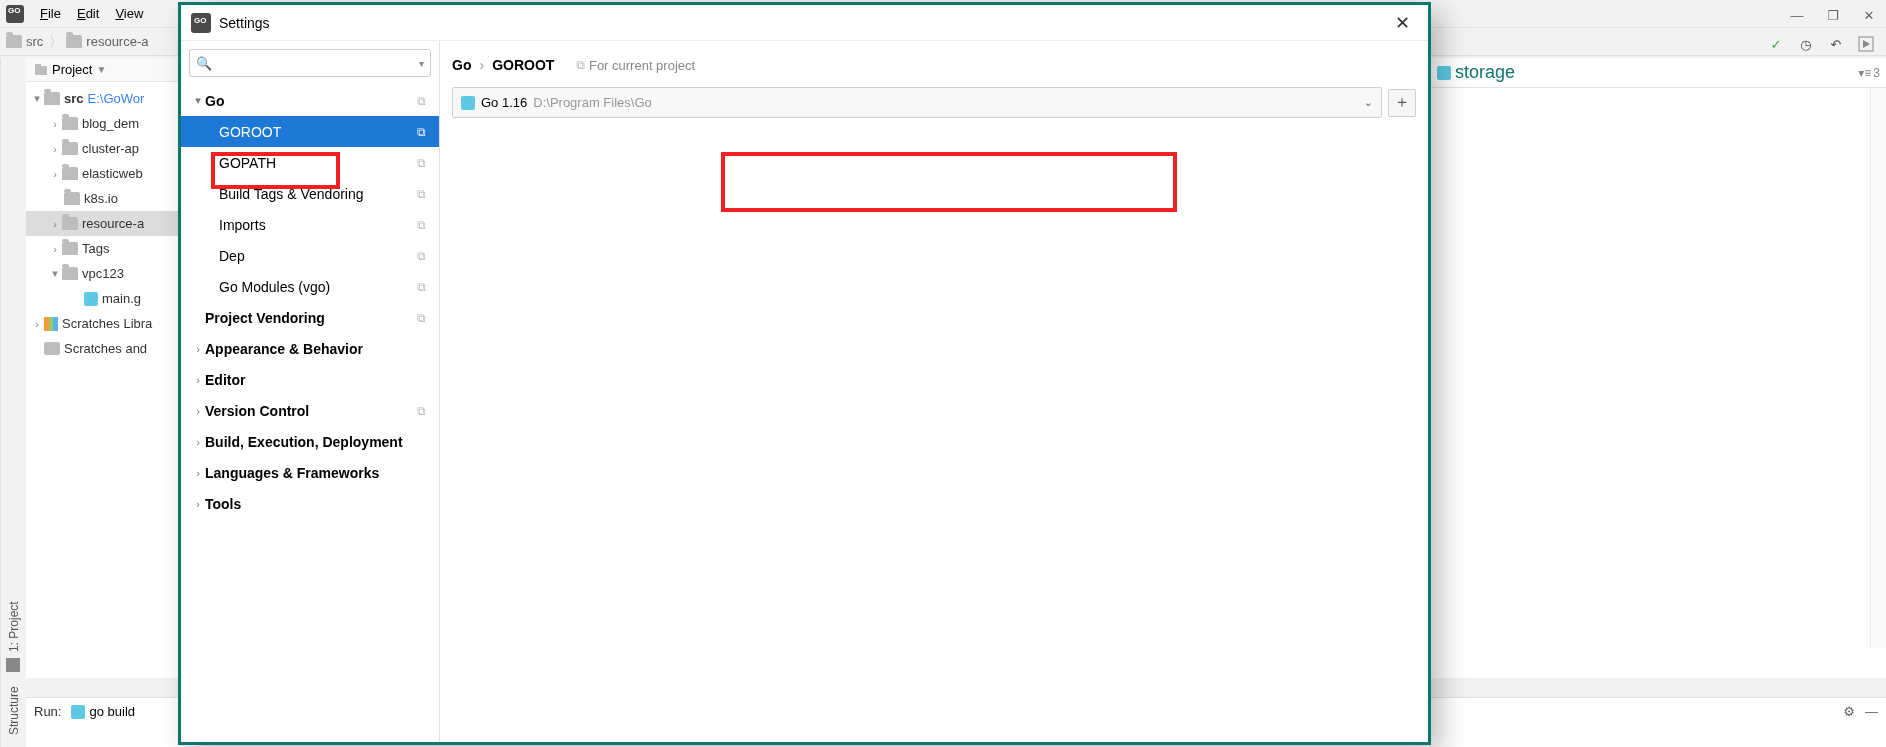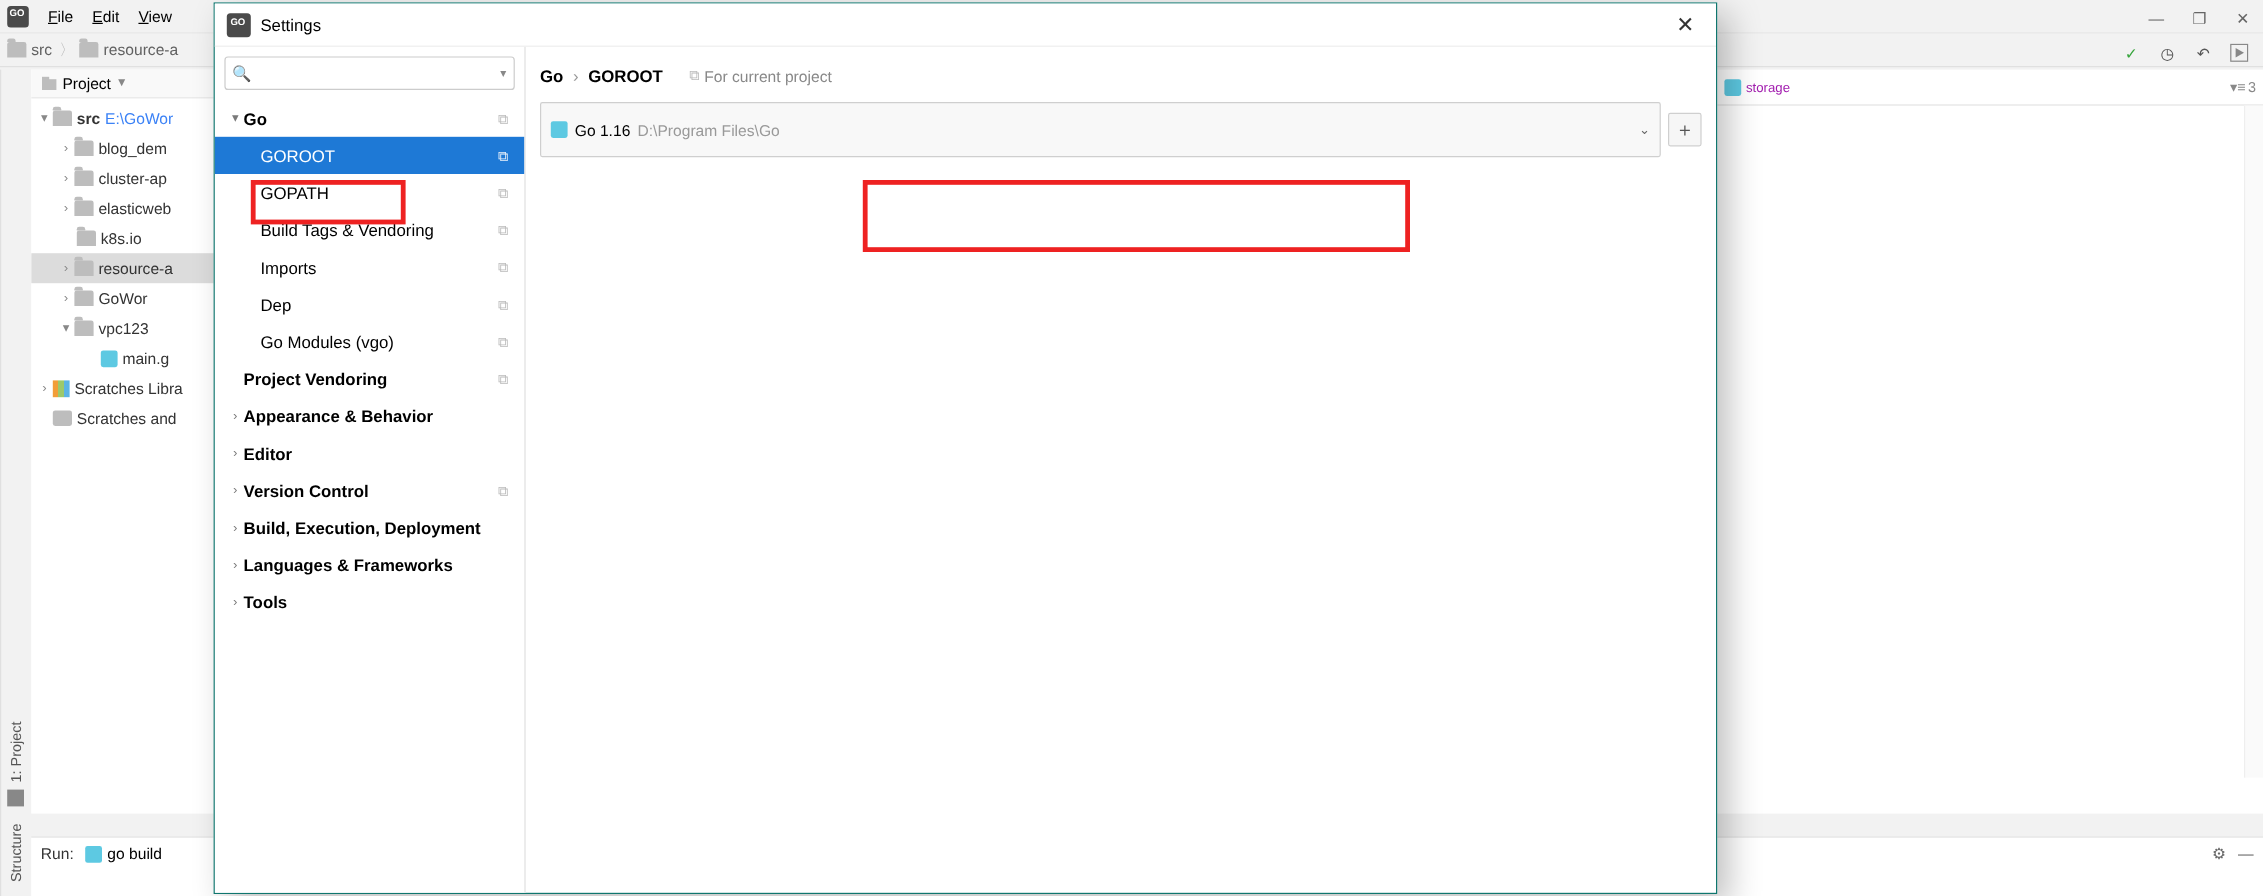--- a/index.html
+++ b/index.html
@@ -47,7 +47,7 @@
 .tree .hint { color:#3b82f6; margin-left:4px; }
 
 
-.modal { position:absolute; left:178px; top:2px; width:1253px; height:743px; background:#fff; border:1px solid #0f766e; box-shadow: 10px 10px 26px rgba(0,0,0,0.25); display:flex; flex-direction:column; }
+.modal { position:absolute; left:178px; top:2px; width:1253px; height:743px; background:#fff; border:3px solid #0f766e; box-shadow: 10px 10px 26px rgba(0,0,0,0.25); display:flex; flex-direction:column; }
 .modal-title { height:36px; display:flex; align-items:center; padding:0 10px; background:#fff; border-bottom:1px solid #eee; }
 .modal-title .mt-icon { width:20px; height:20px; background:#4a4a4a; border-radius:3px; margin-right:8px; position:relative; }
 .modal-title .mt-icon::after { content:"GO"; color:#fff; font-size:8px; position:absolute; top:3px; left:3px; font-weight:bold; }

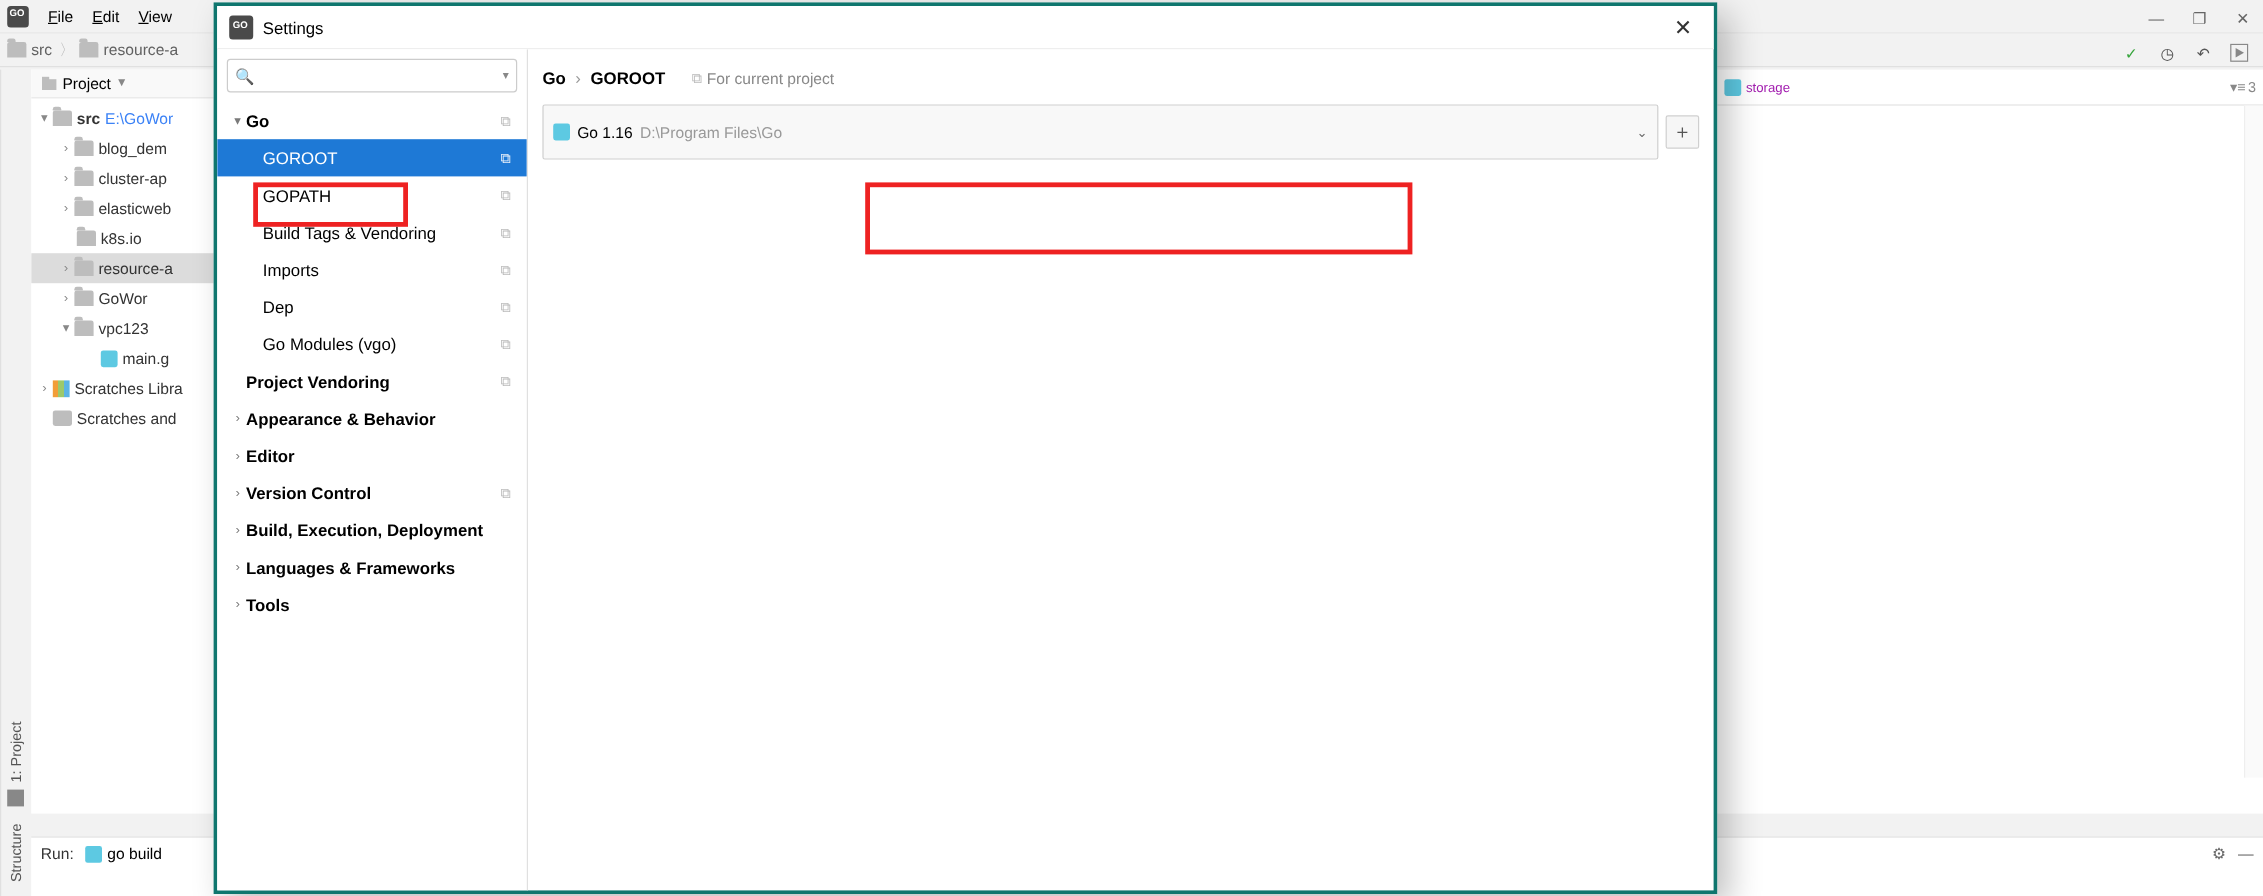--- a/index.html
+++ b/index.html
@@ -92,7 +92,7 @@
 
 .editor-area { position:absolute; left:1431px; top:58px; right:0; height:620px; background:#fff; }
 .ed-tabs { height:30px; display:flex; align-items:center; border-bottom:1px solid #e3e3e3; padding:0 6px; gap:6px; }
-.ed-tabs .tab { display:flex; align-items:flex-end; gap:4px; font-size:11px; color:#a21caf; }
+.ed-tabs .tab { display:flex; align-items:center; gap:4px; font-size:18px; color:#0f766e; }
 .ed-tabs .tab .go-ico { width:14px; height:14px; background:#5dc9e2; border-radius:2px; }
 .ed-tabs .lines-ico { margin-left:auto; display:flex; align-items:center; color:#888; gap:2px; font-size:12px; }
 .ed-gutter { position:absolute; right:0; top:30px; width:16px; height:560px; background:#fafafa; border-left:1px solid #eee; }

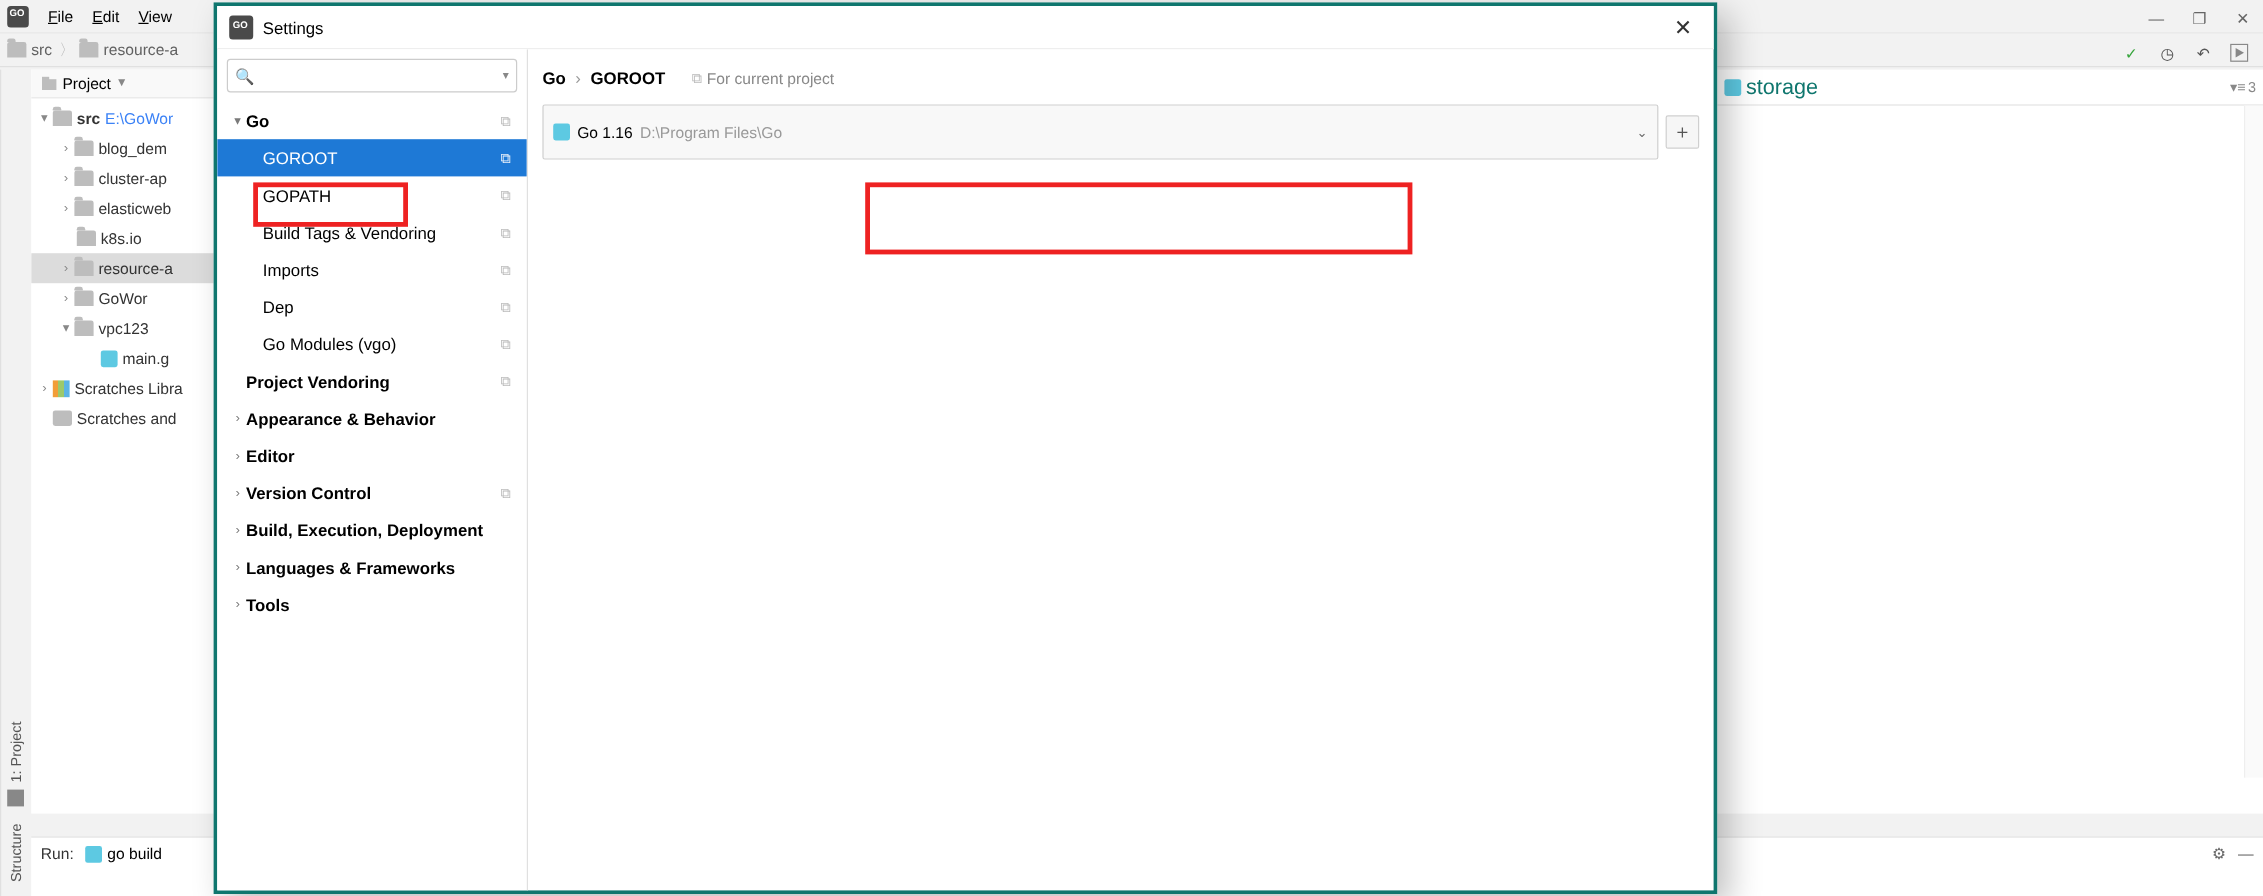--- a/index.html
+++ b/index.html
@@ -82,7 +82,7 @@
 .breadcrumb .scope .cp-ico { color:#bbb; font-size:12px; }
 
 .goroot-row { display:flex; align-items:center; gap:6px; margin-top:6px; }
-.goroot-sel { flex:1; height:46px; border:1px solid #cfcfcf; background:#f8f8f8; display:flex; align-items:center; padding:0 8px; border-radius:2px; position:relative; }
+.goroot-sel { flex:1; height:31px; border:1px solid #cfcfcf; background:#f8f8f8; display:flex; align-items:center; padding:0 8px; border-radius:2px; position:relative; }
 .goroot-sel .go-ico { width:14px; height:14px; background:#5dc9e2; border-radius:2px; margin-right:6px; }
 .goroot-sel .ver { color:#000; }
 .goroot-sel .path { color:#999; margin-left:6px; }

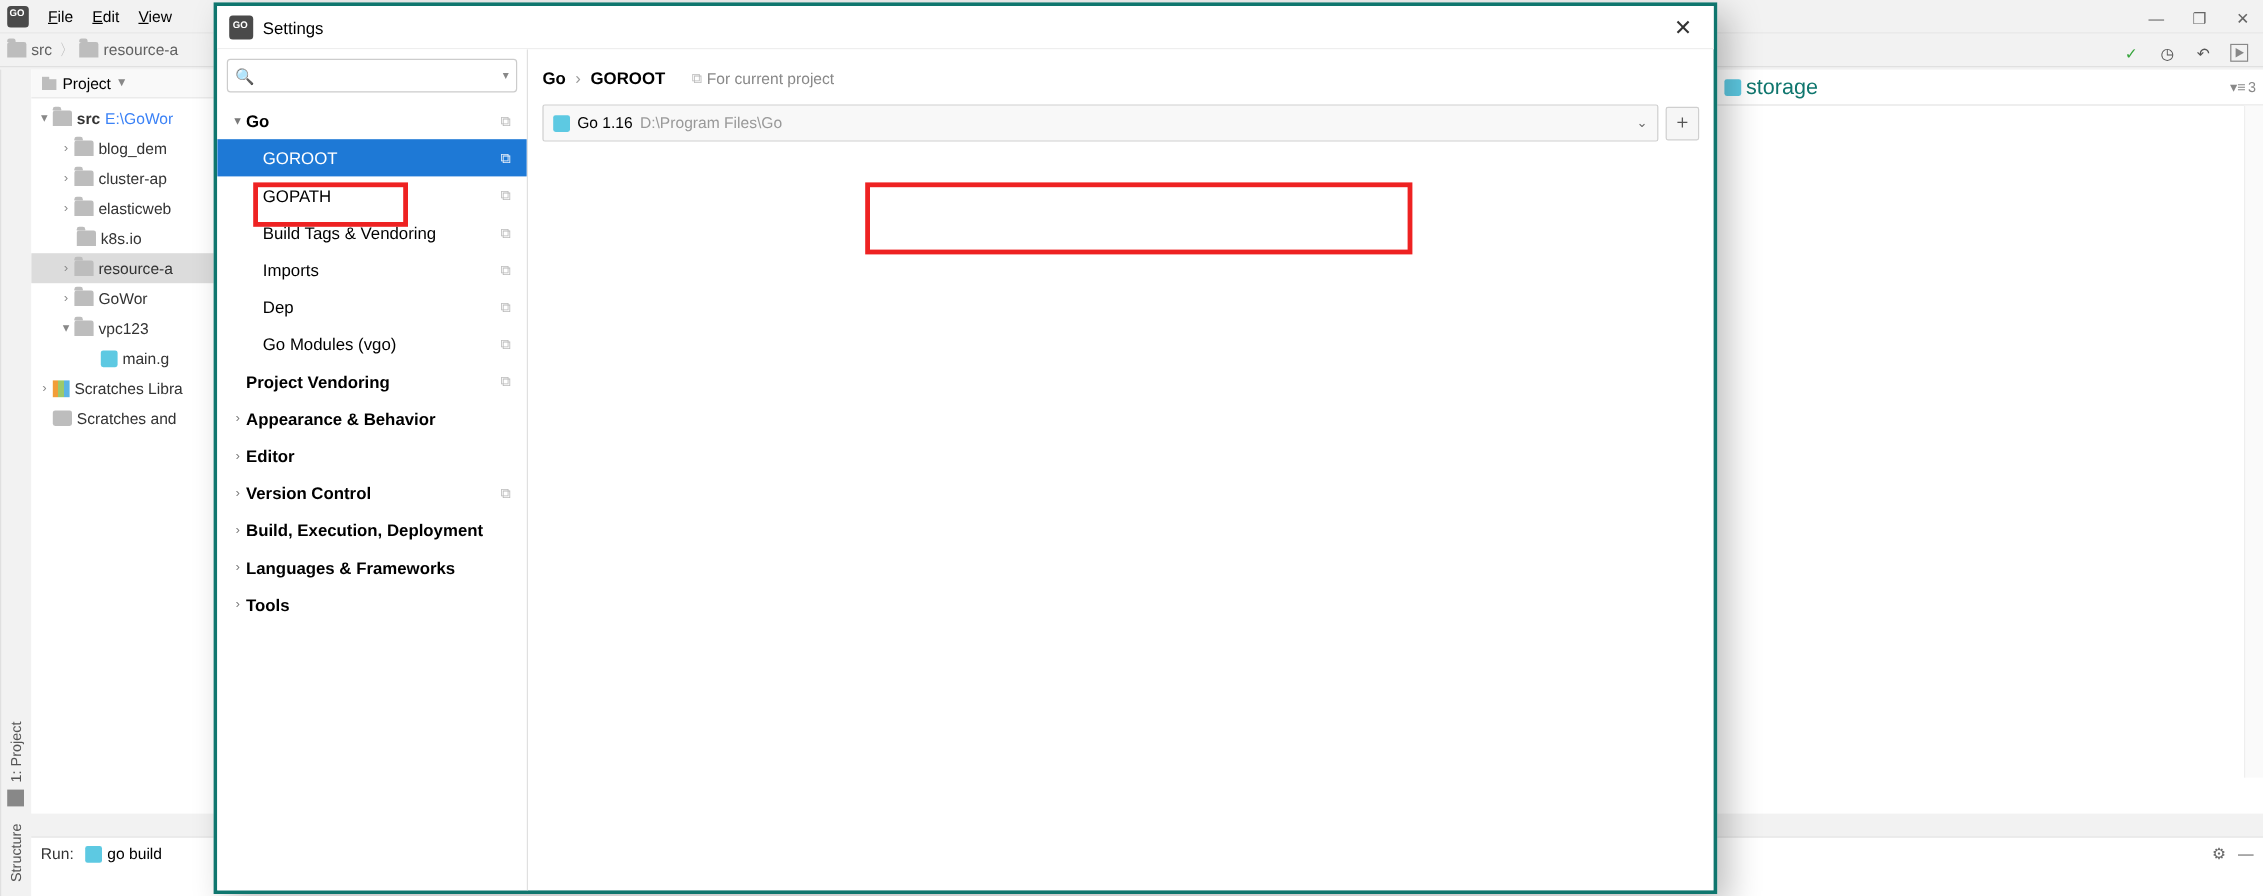--- a/index.html
+++ b/index.html
@@ -206,7 +206,7 @@
         <span class="t-pad" style="width:22px"></span>
         <span class="arrow">›</span>
         <span class="ico folder"></span>
-        <span>GoWor</span>
+        <span>Tags</span>
       </div>
     <div class="node">
         <span class="t-pad" style="width:22px"></span>

